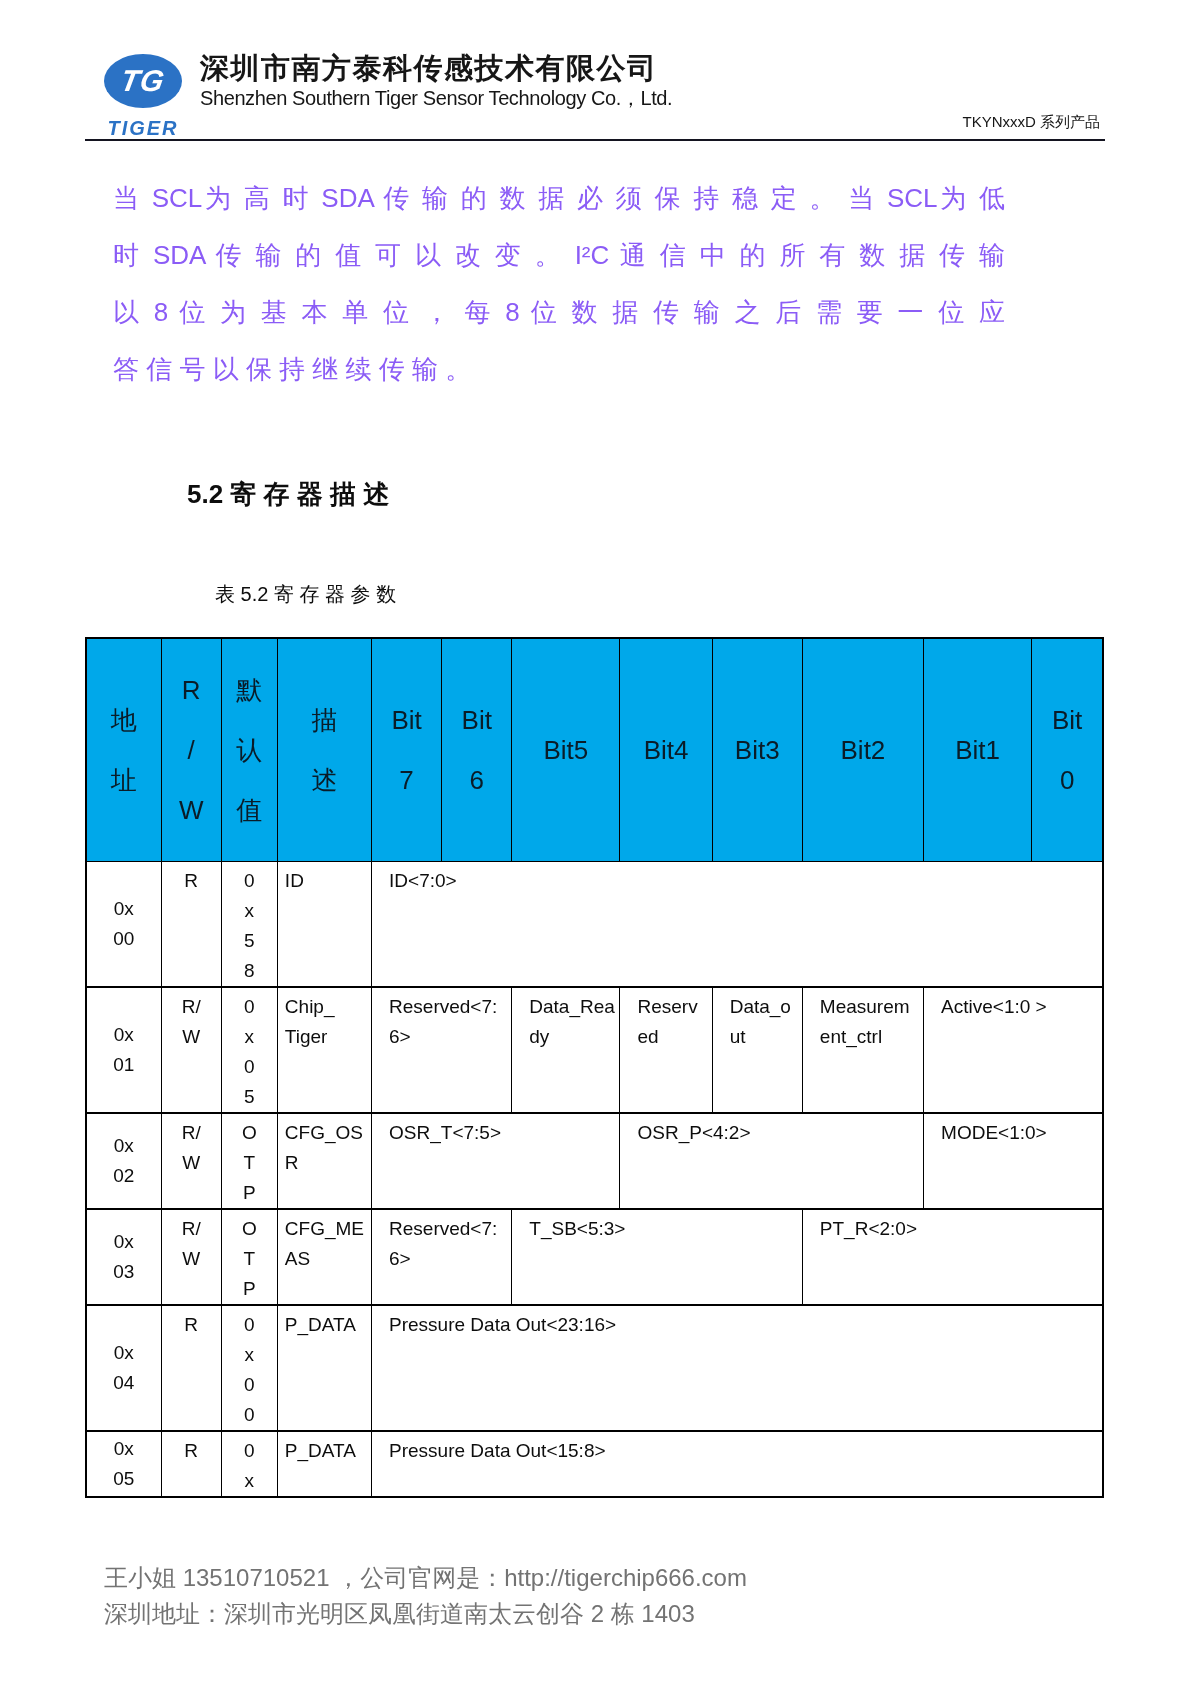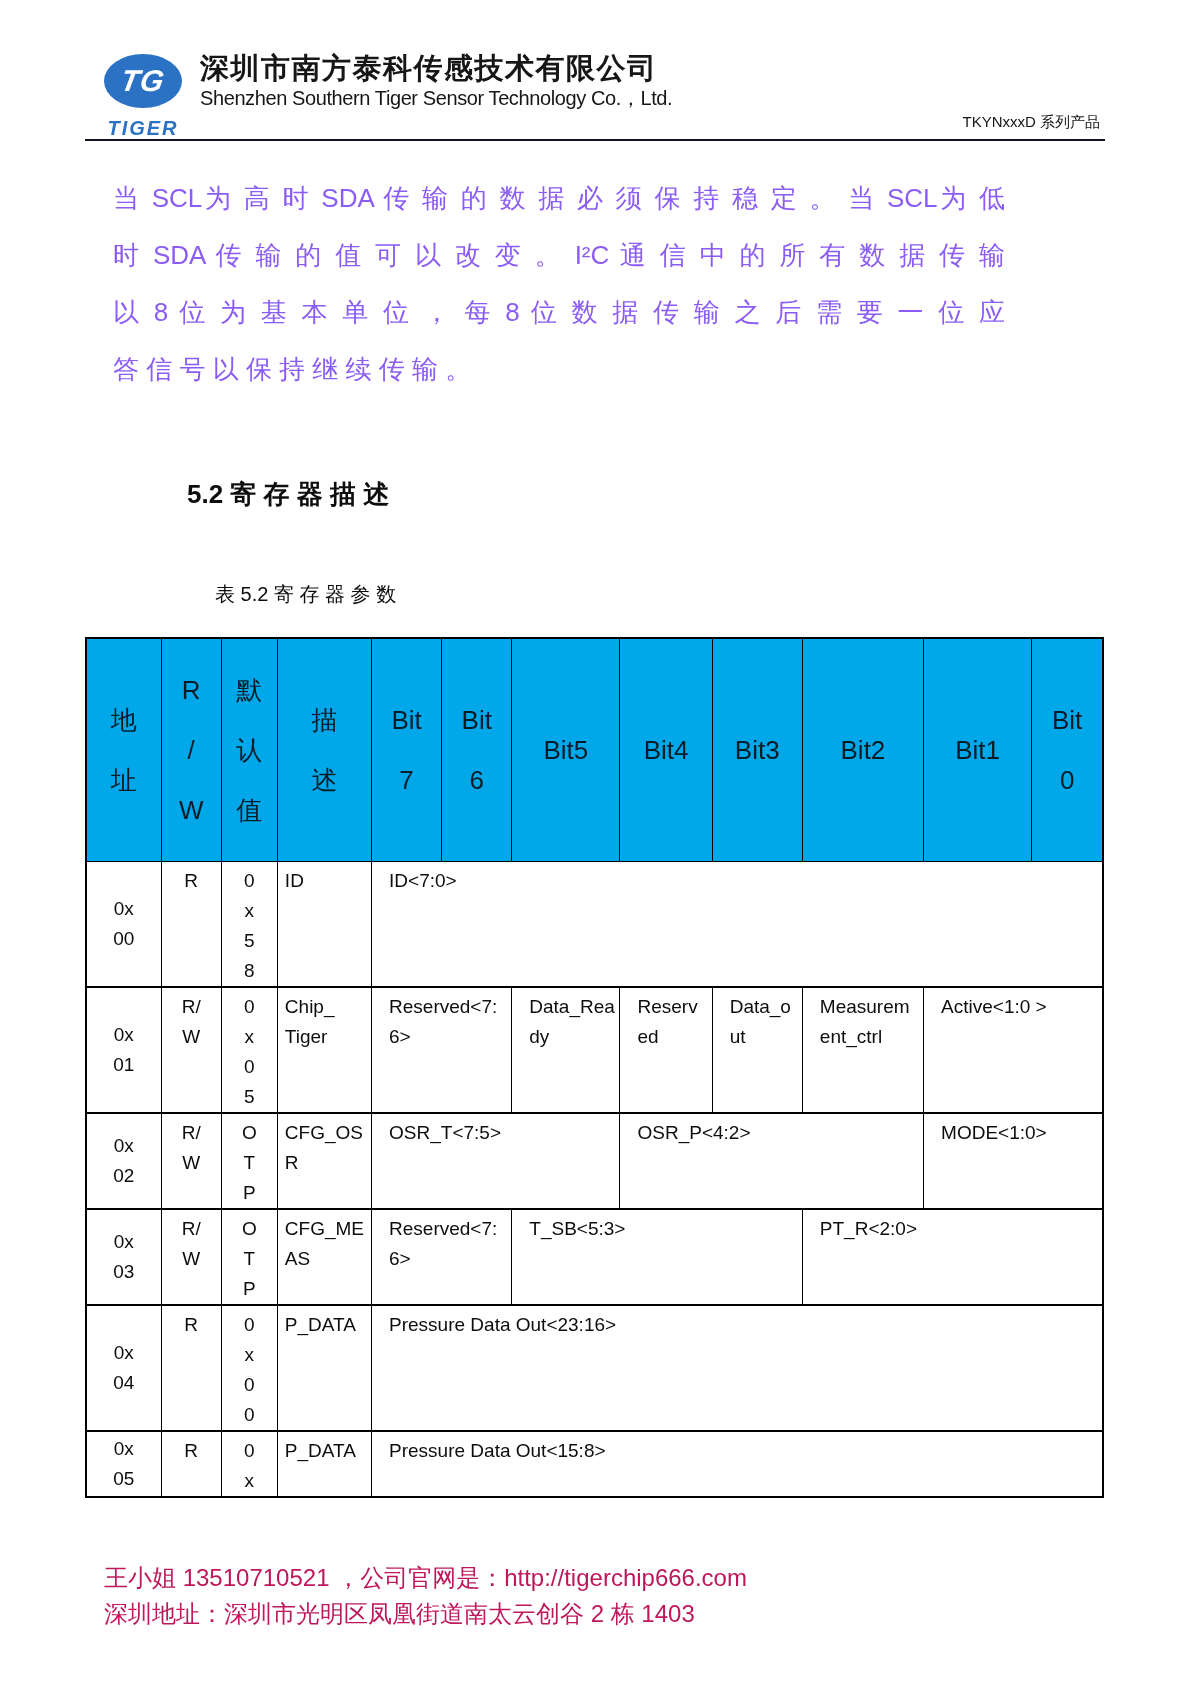--- a/index.html
+++ b/index.html
@@ -55,7 +55,7 @@
   .reg td.desc{text-align:left;padding:4px 3px 2px 7px;}
   .reg td.bit{text-align:left;padding:4px 3px 2px 17px;margin-top:20px;}
   
-  .footer{position:absolute;left:104px;top:1560px;font-size:24px;line-height:36px;color:#be185d;}
+  .footer{position:absolute;left:104px;top:1560px;font-size:24px;line-height:36px;color:#737373;}
 </style>
 </head>
 <body>

